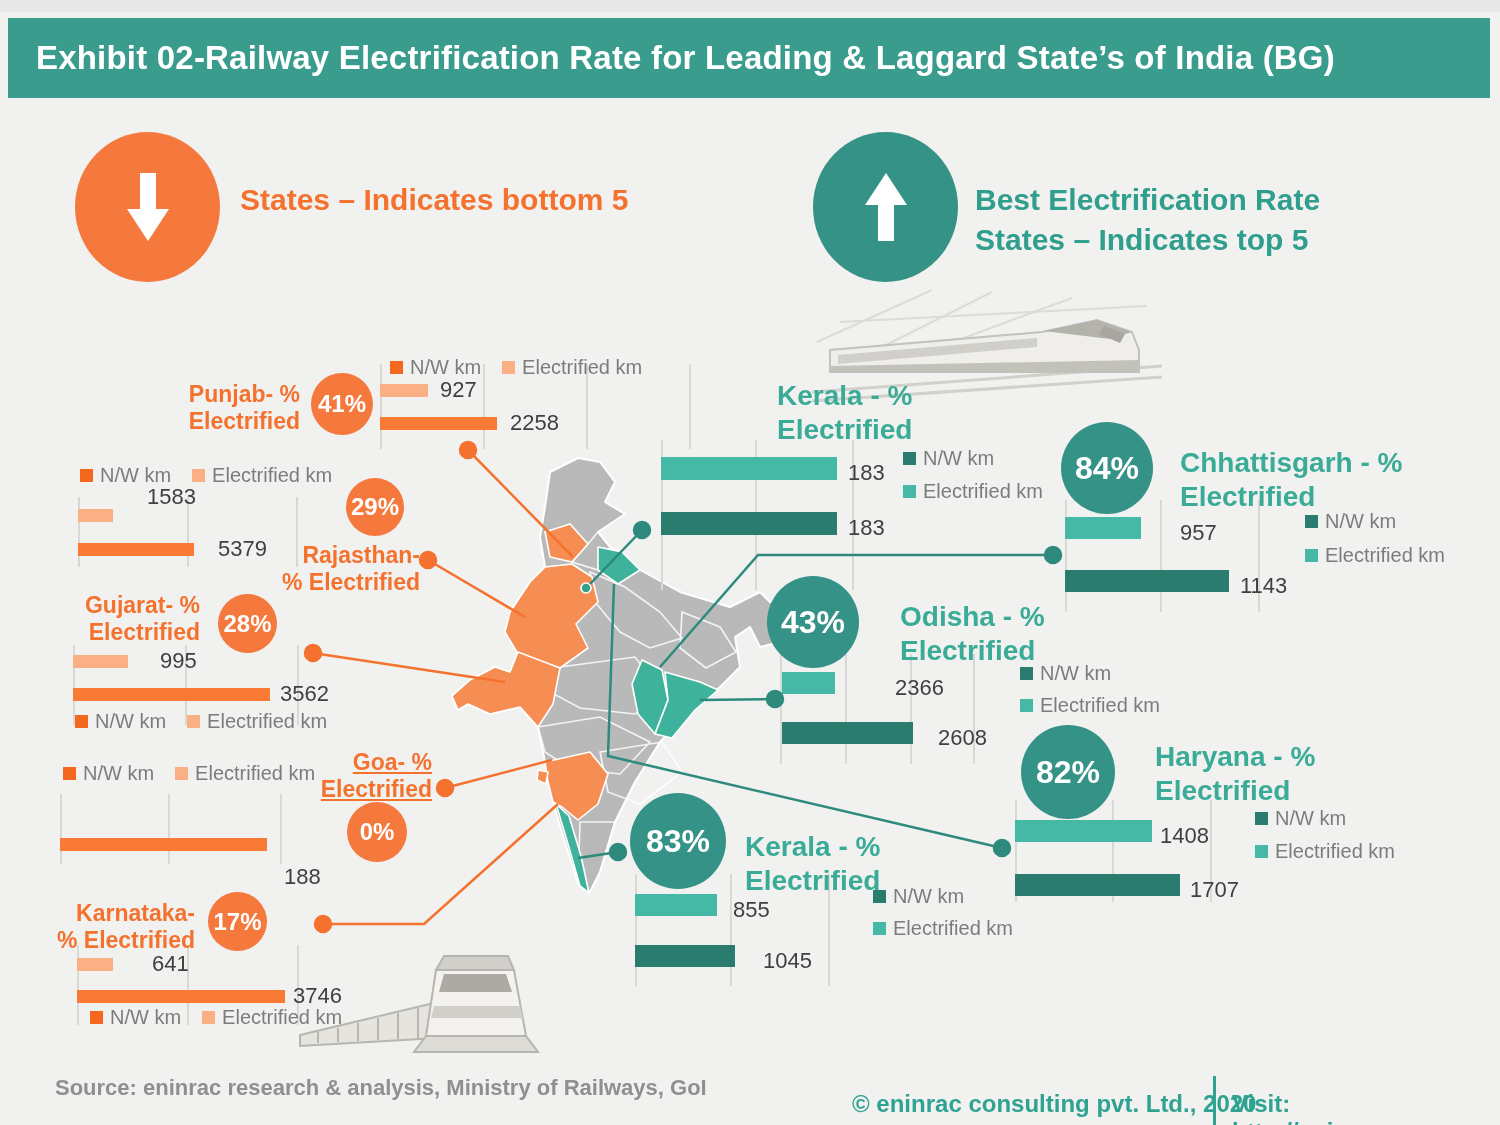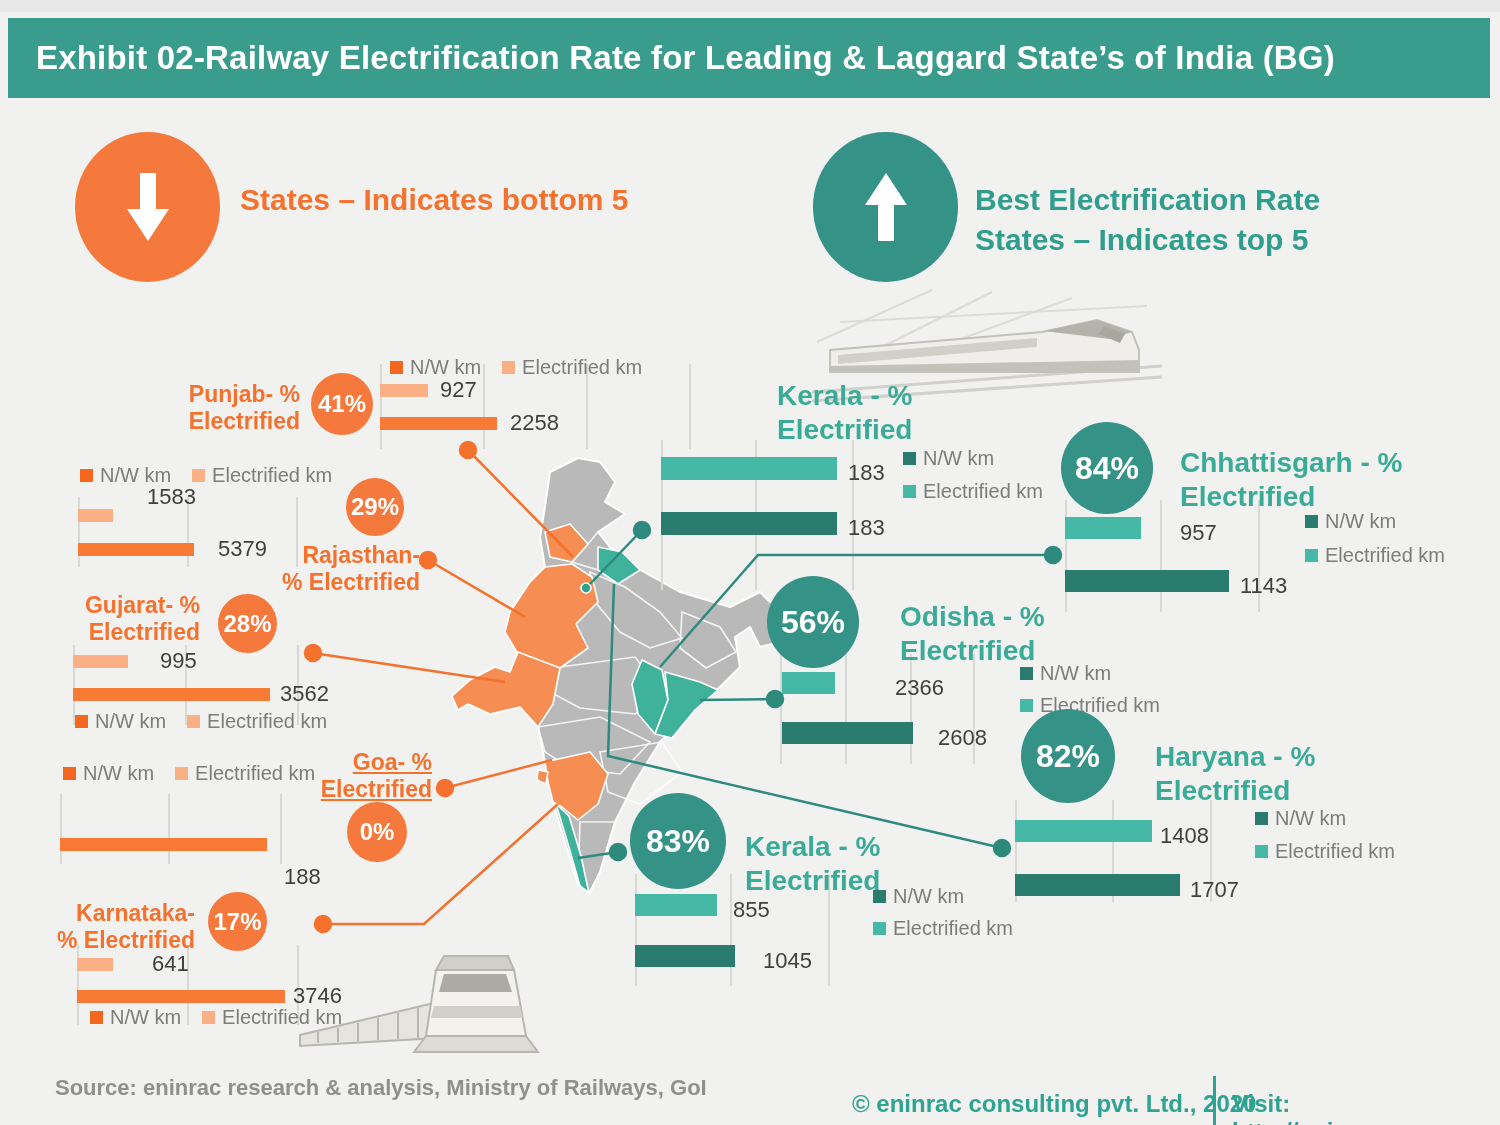--- a/index.html
+++ b/index.html
@@ -317,7 +317,7 @@
   </div>
 
   <div class="blk">
-    <div class="pct t" style="left:767px;top:564px;width:92px;height:92px;font-size:32px;">56%</div>
+    <div class="pct t" style="left:767px;top:564px;width:92px;height:92px;font-size:32px;">43%</div>
     <div class="slabel t" style="left:900px;top:588px;">
       <span>Odisha - %</span>
         <span>Electrified</span>

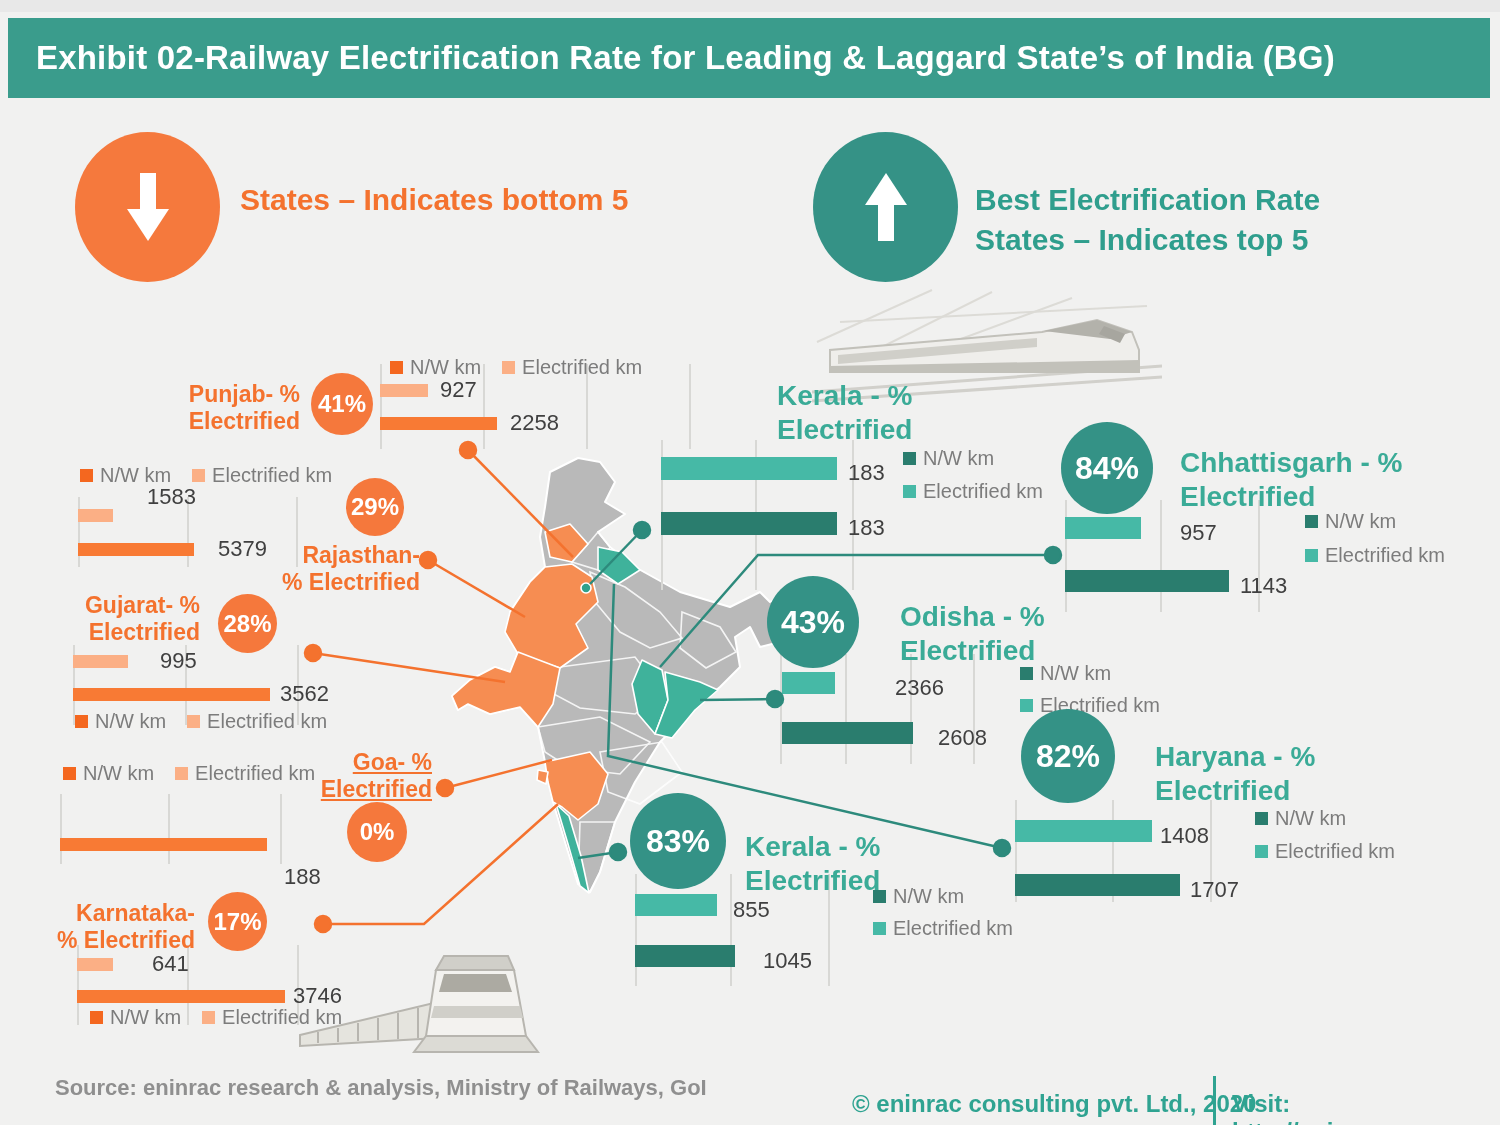--- a/index.html
+++ b/index.html
@@ -341,7 +341,7 @@
   </div>
 
   <div class="blk">
-    <div class="pct t" style="left:1021px;top:697px;width:94px;height:94px;font-size:32px;">82%</div>
+    <div class="pct t" style="left:1021px;top:713px;width:94px;height:94px;font-size:32px;">82%</div>
     <div class="slabel t" style="left:1155px;top:728px;">
       <span>Haryana - %</span>
         <span>Electrified</span>

